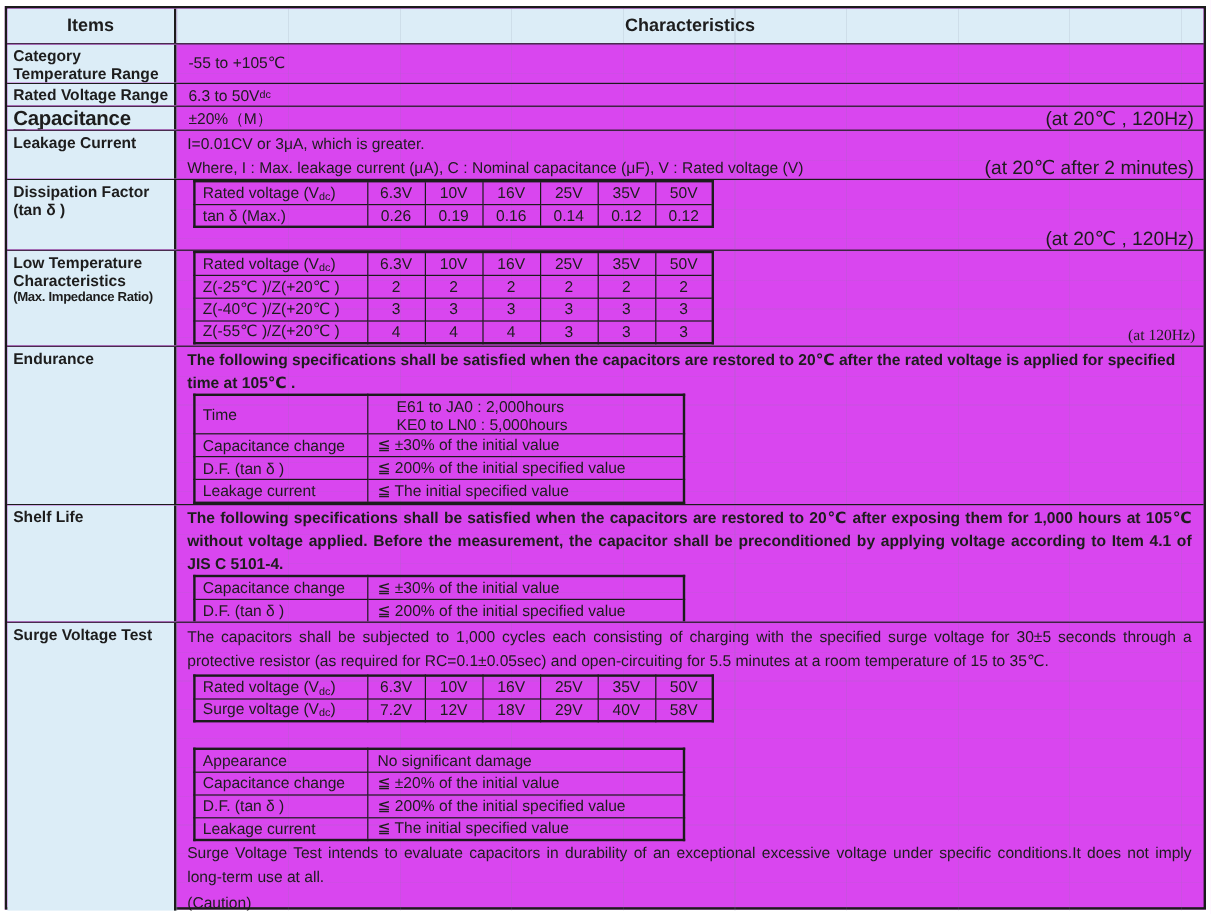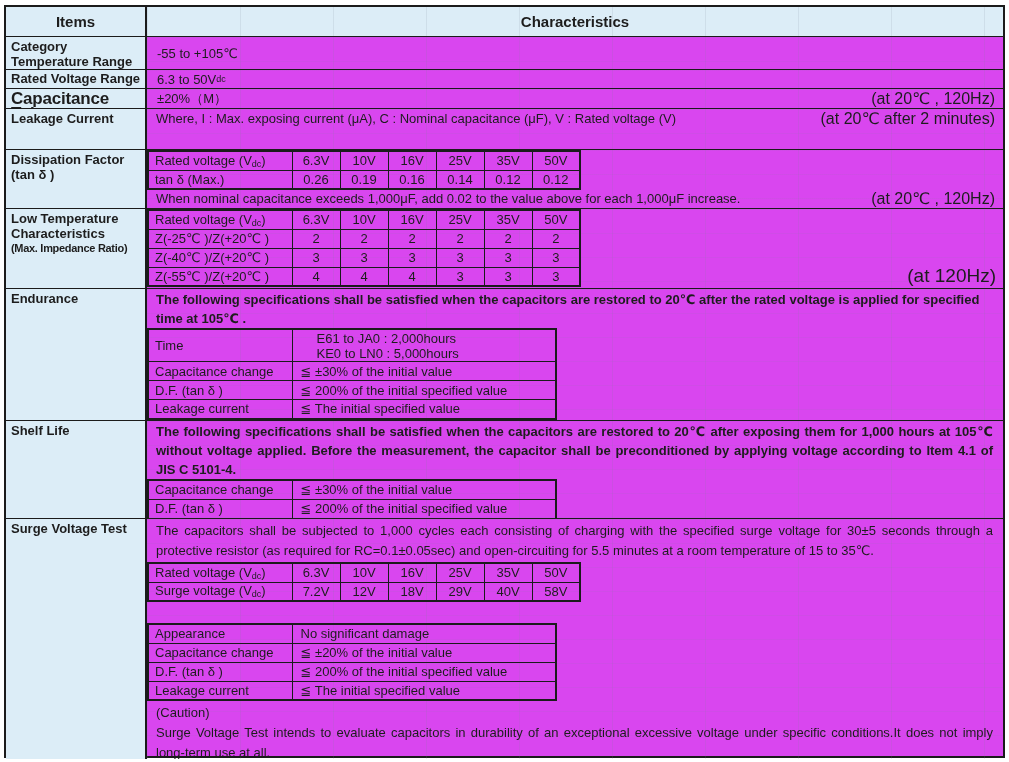--- a/index.html
+++ b/index.html
@@ -107,6 +107,7 @@
   <div class="row" style="height:41px">
     <div class="items">Leakage Current</div>
     <div class="chars">
+      <div class="p" style="padding-top:1px">I=0.01CV or 3μA, which is greater.</div>
       <div class="vline" style="height:19px;padding-left:9px">
         <span>Where, I : Max. exposing current (μA), C : Nominal capacitance (μF), V : Rated voltage (V)</span>
         <span class="note-right">(at 20℃ after 2 minutes)</span>

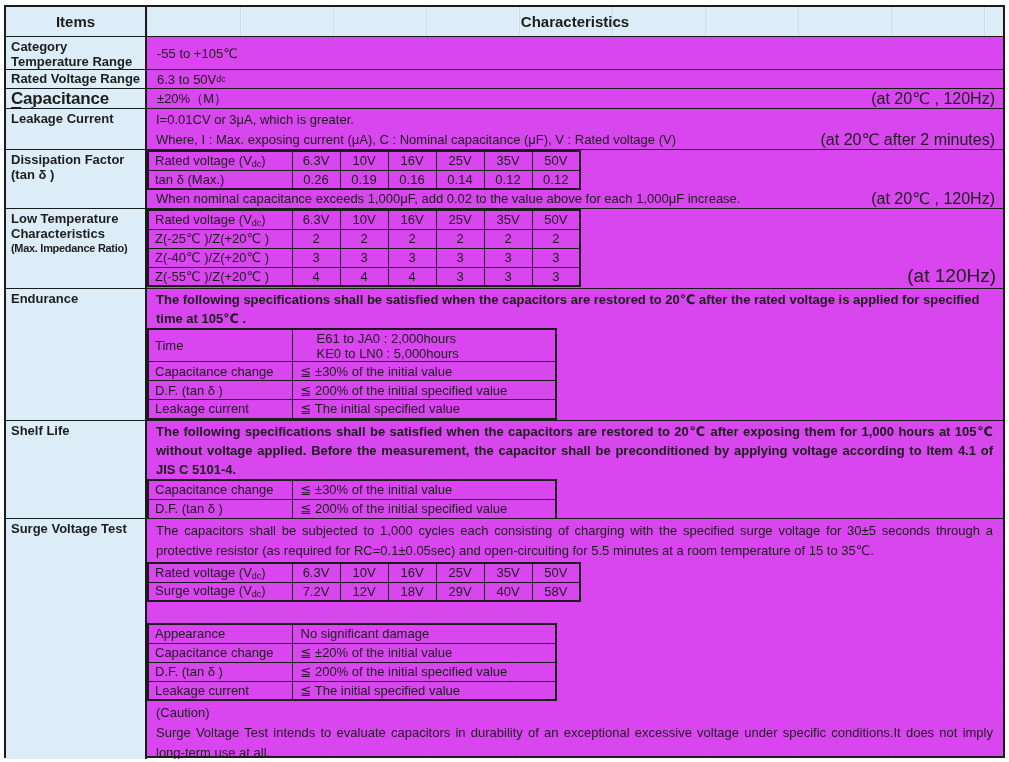--- a/index.html
+++ b/index.html
@@ -109,7 +109,7 @@
     <div class="chars">
       <div class="p" style="padding-top:1px">I=0.01CV or 3μA, which is greater.</div>
       <div class="vline" style="height:19px;padding-left:9px">
-        <span>Where, I : Max. exposing current (μA), C : Nominal capacitance (μF), V : Rated voltage (V)</span>
+        <span>Where, I : Max. leakage current (μA), C : Nominal capacitance (μF), V : Rated voltage (V)</span>
         <span class="note-right">(at 20℃ after 2 minutes)</span>
       </div>
     </div>

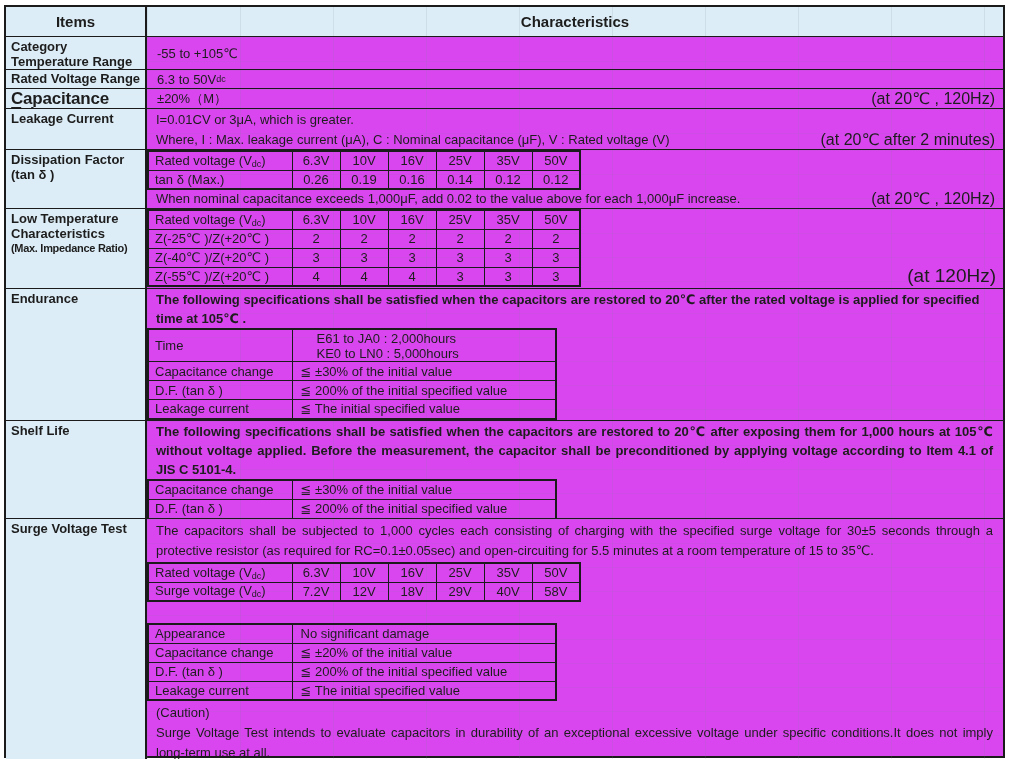--- a/index.html
+++ b/index.html
@@ -55,7 +55,7 @@
   .note-right{margin-left:auto;font-size:16px;}
   sub.dc{font-size:9px;vertical-align:-2px;}
   
-  table{border-collapse:collapse;margin-left:0;font-size:13px;color:var(--ink);}
+  table{border-collapse:collapse;margin-left:14px;font-size:13px;color:var(--ink);}
   table.vt,table.st{border:2px solid var(--bd);}
   td{border:1px solid var(--bd);height:19px;padding:0;}
   .vt td.lbl{width:144px;text-align:left;padding-left:6px;}

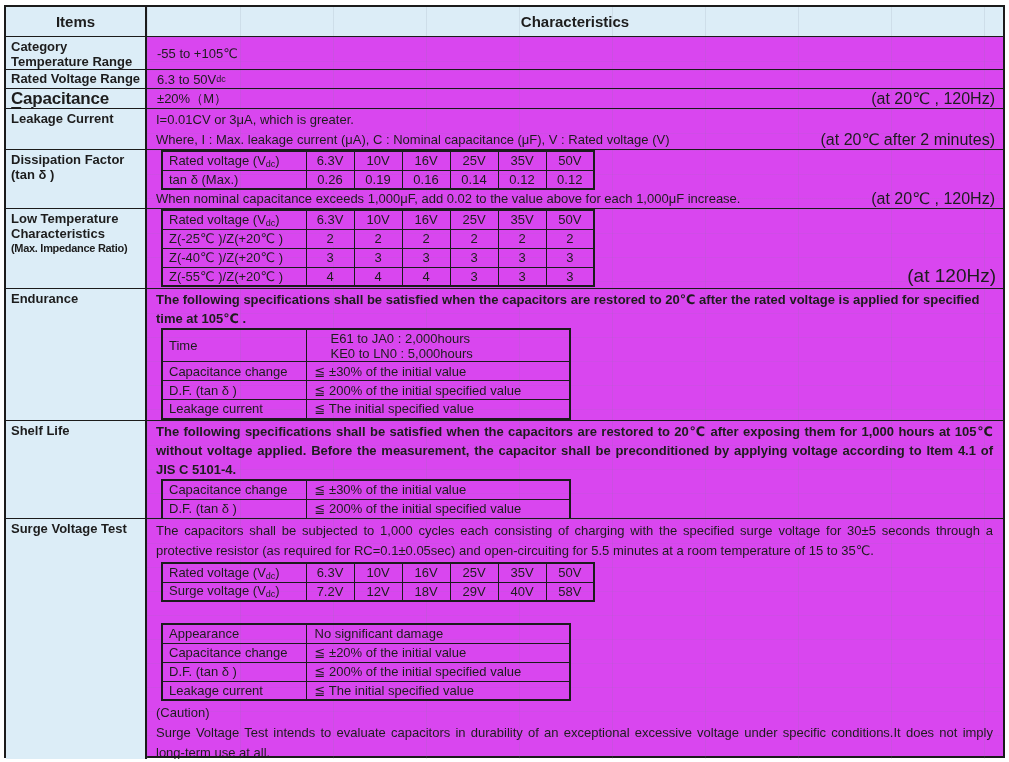--- a/index.html
+++ b/index.html
@@ -144,7 +144,6 @@
       </tbody>
         </table>
       <div class="vline" style="height:17px;padding-left:9px">
-        <span>When nominal capacitance exceeds 1,000μF, add 0.02 to the value above for each 1,000μF increase.</span>
         <span class="note-right">(at 20℃ , 120Hz)</span>
       </div>
     </div>

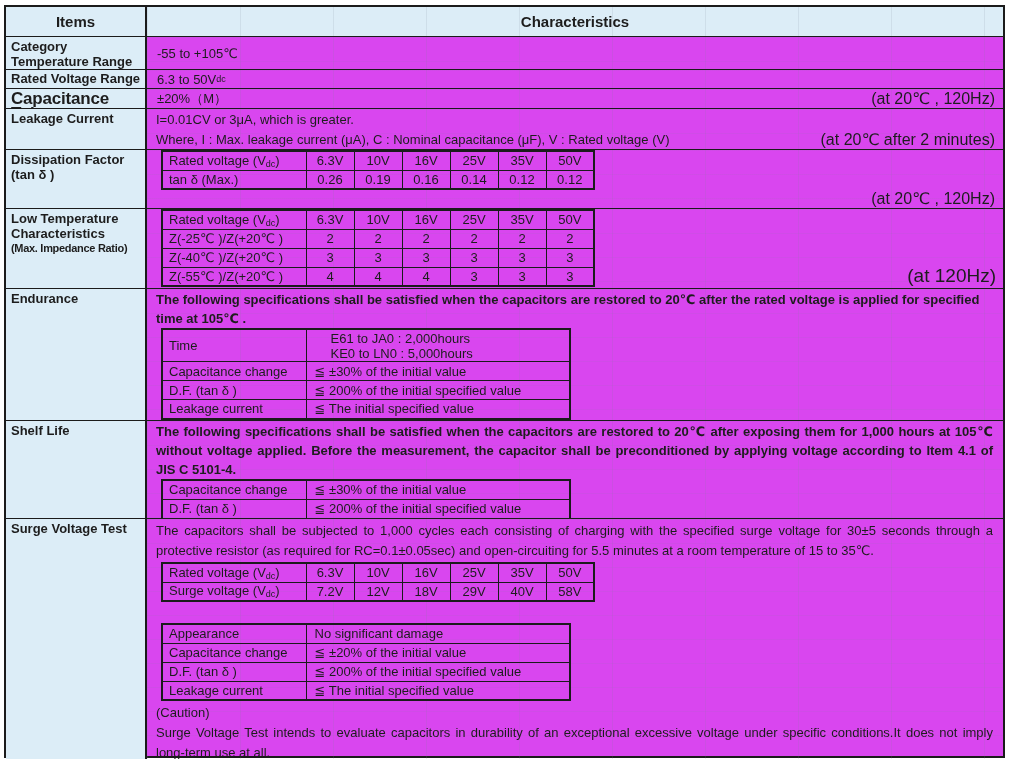--- a/index.html
+++ b/index.html
@@ -65,7 +65,7 @@
   .st td.val{width:264px;text-align:left;padding-left:8px;}
   .st td.time{height:31px;line-height:15px;padding-top:1px;padding-left:24px;}
   .gap{height:21px;}
-  .abs-note{position:absolute;right:7px;font-size:19px;}
+  .abs-note{position:absolute;right:7px;font-size:13px;font-family:Liberation Serif, serif;}
 </style>
 </head>
 <body>

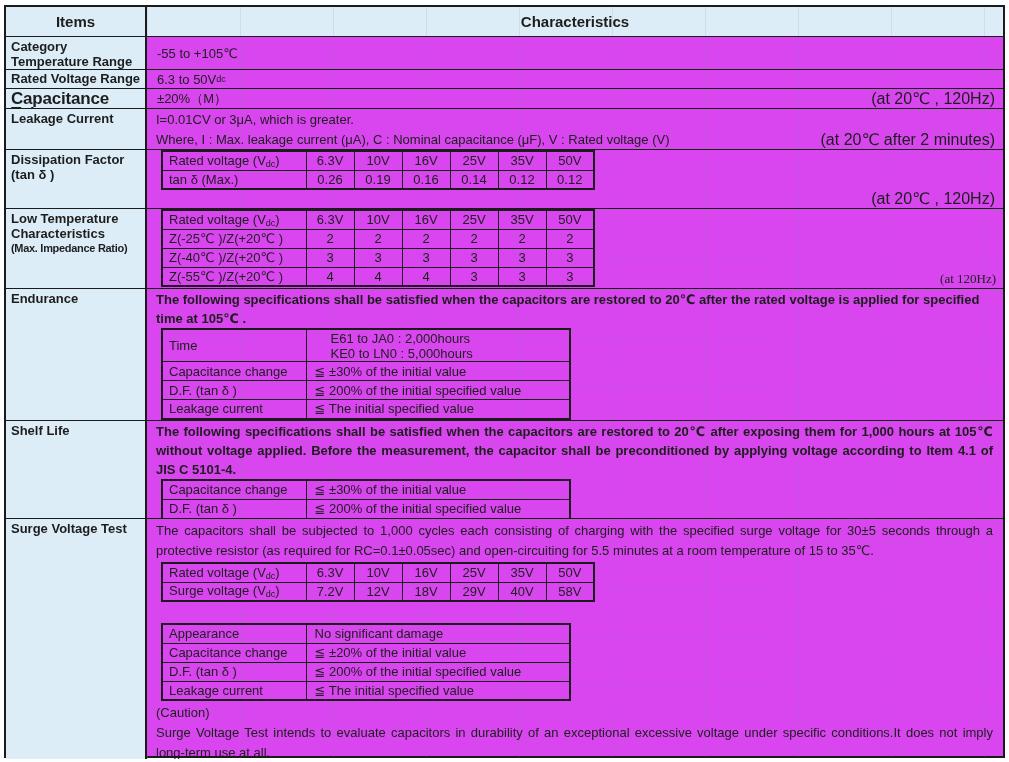--- a/index.html
+++ b/index.html
@@ -300,8 +300,8 @@
         </tr>
       </tbody>
         </table>
+      <div class="p just" style="max-width:856px">Surge Voltage Test intends to evaluate capacitors in durability of an exceptional excessive voltage under specific conditions.It does not imply long-term use at all.</div>
       <div class="p" style="padding-top:2px">(Caution)</div>
-      <div class="p just" style="max-width:856px">Surge Voltage Test intends to evaluate capacitors in durability of an exceptional excessive voltage under specific conditions.It does not imply long-term use at all.</div>
     </div>
   </div>
 

